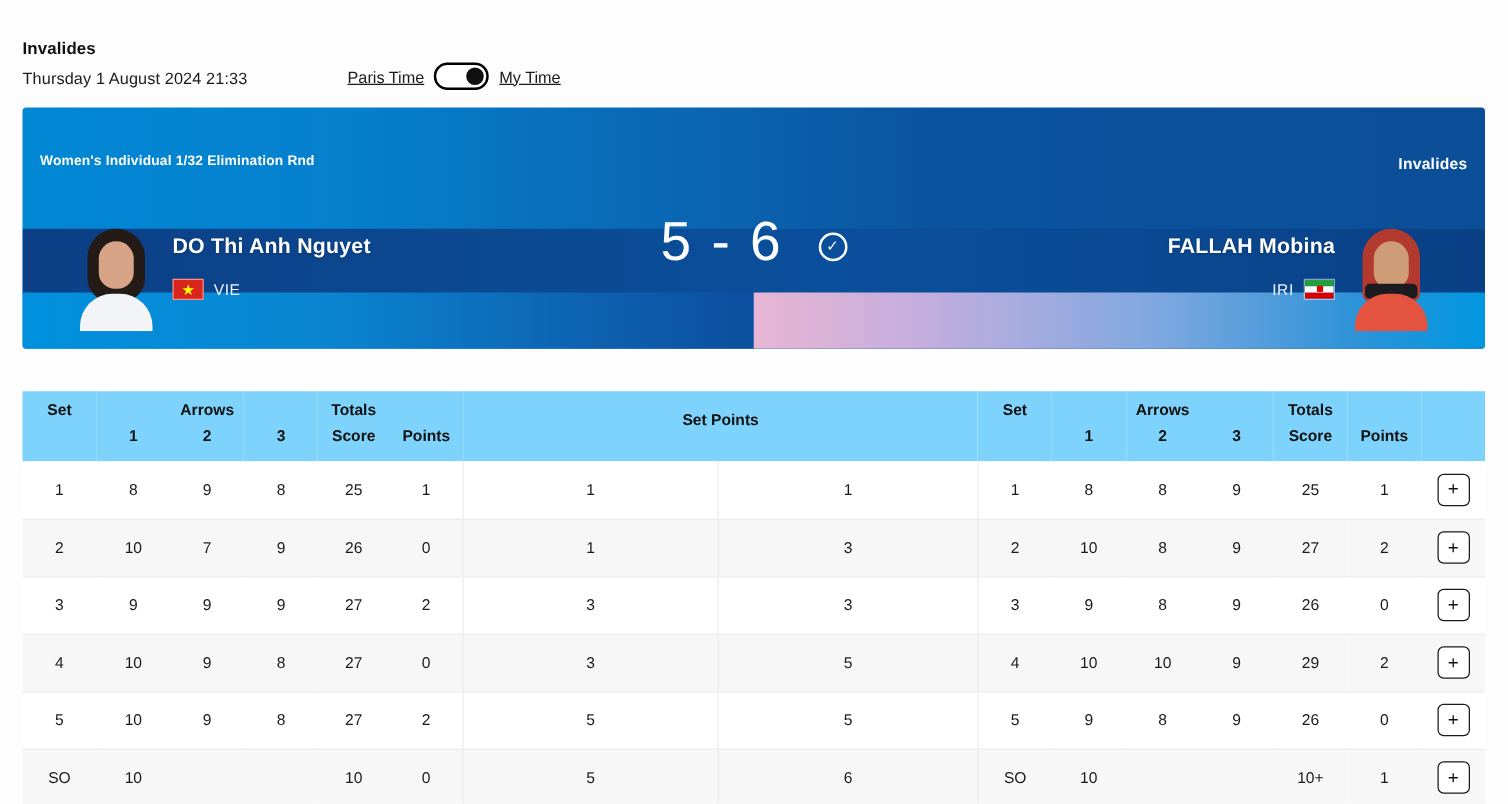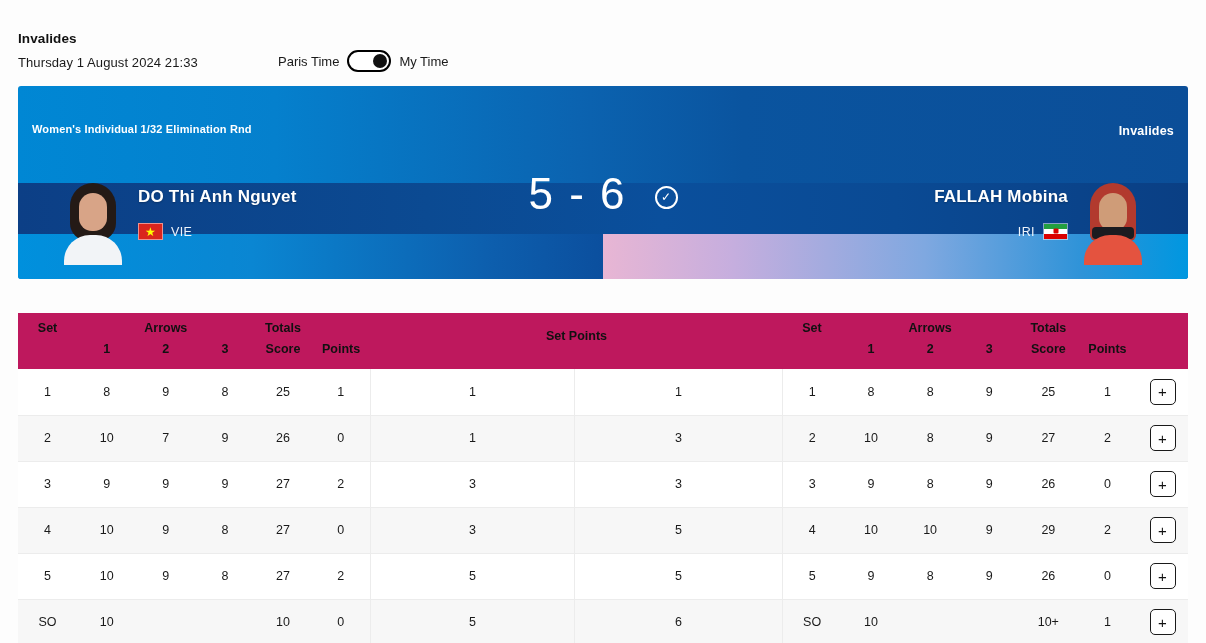--- a/index.html
+++ b/index.html
@@ -21,7 +21,7 @@
     display: flex; align-items: center; gap: 8px;
     margin-left: 20px; margin-top: 22px;
   }
-  .tt-label { font-size: 13px; color: #1a1a1a; }
+  .tt-label { font-size: 13px; color: #1a1a1a; text-decoration: underline; }
   .switch {
     width: 44px; height: 22px; border-radius: 11px;
     border: 2px solid #000; background: #fff;

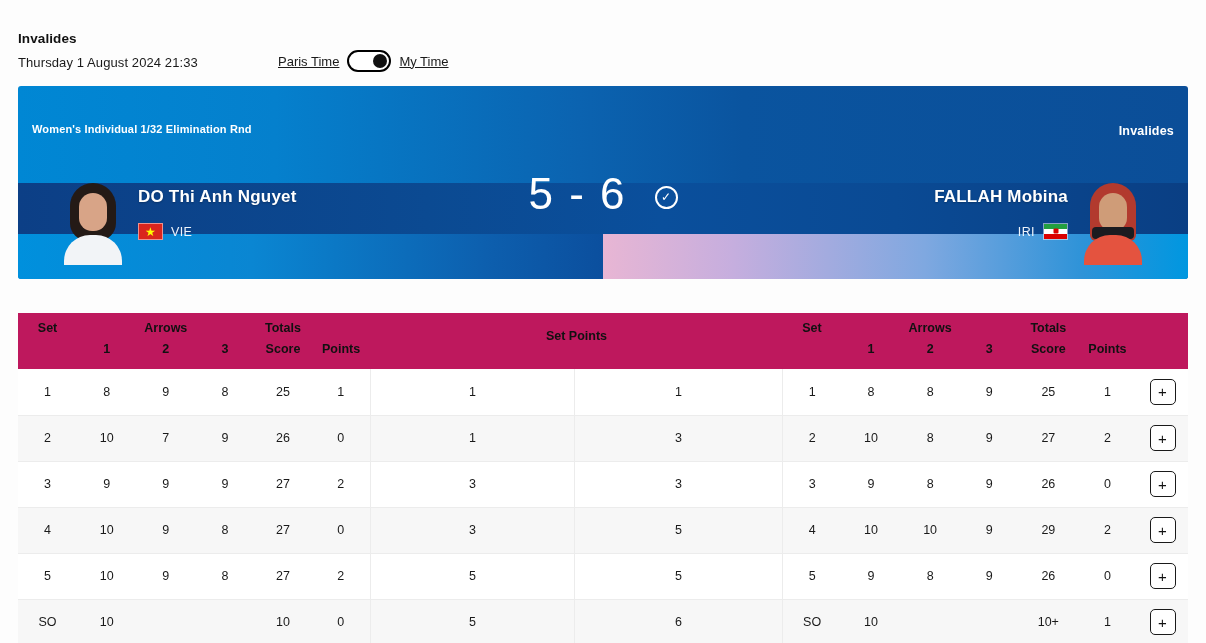--- a/index.html
+++ b/index.html
@@ -142,7 +142,7 @@
   
   .table-wrap { margin: 34px 18px 0 18px; }
   table.results { width: 100%; border-collapse: collapse; table-layout: fixed; }
-  table.results thead tr { background: #be185d; }
+  table.results thead tr { background: #7dd3fc; }
   table.results th {
     font-size: 12.5px; font-weight: bold; color: #111;
     padding: 0; height: 56px; vertical-align: bottom; text-align: center;

